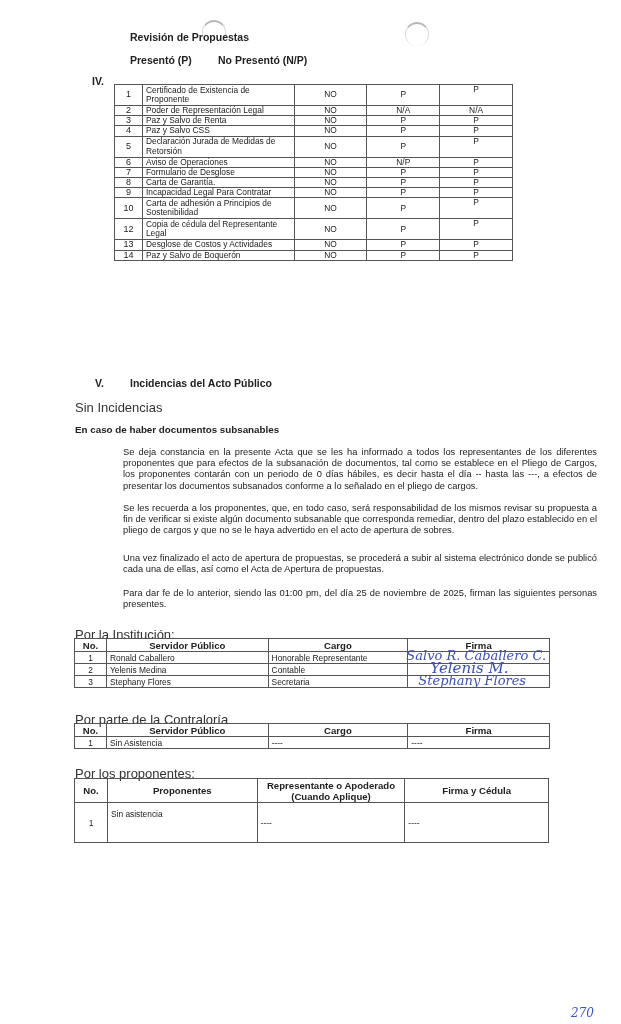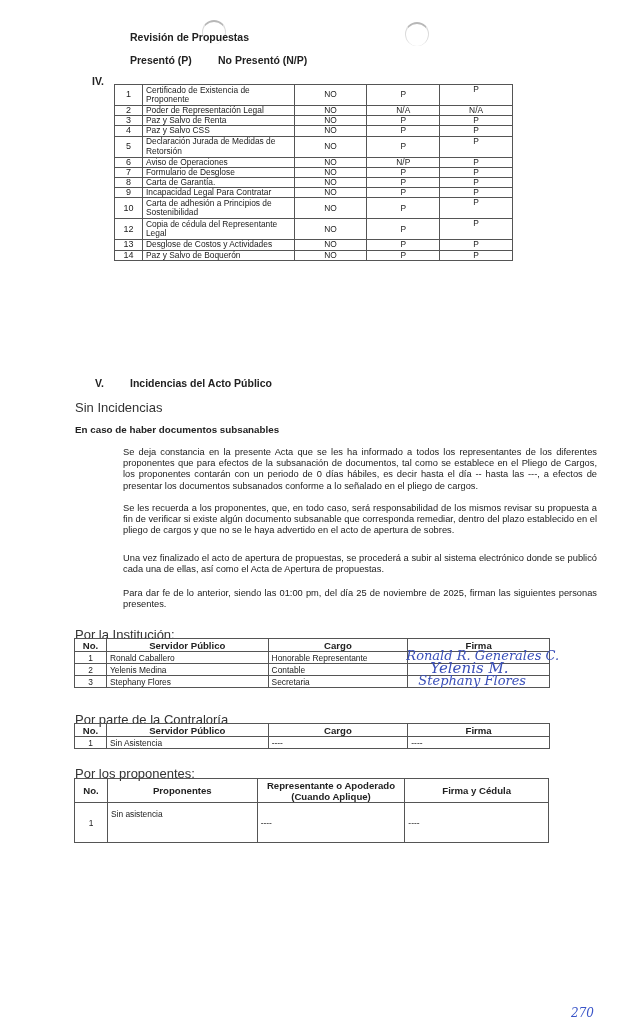--- a/index.html
+++ b/index.html
@@ -171,7 +171,7 @@
     <td>Ronald Caballero</td>
     <td>Honorable Representante</td>
     <td style="position:relative;">
-      <span class="signature abs" style="left:-2px;top:-4px;">Ronald R. Generales C.</span>
+      <span class="signature abs" style="left:-2px;top:-4px;">Salvo R. Caballero C.</span>
     </td>
   </tr>
   <tr>

